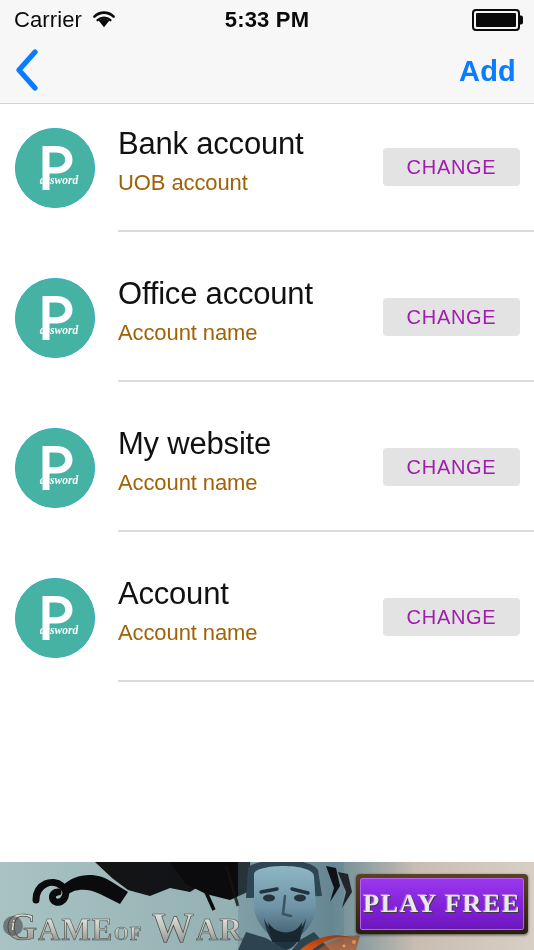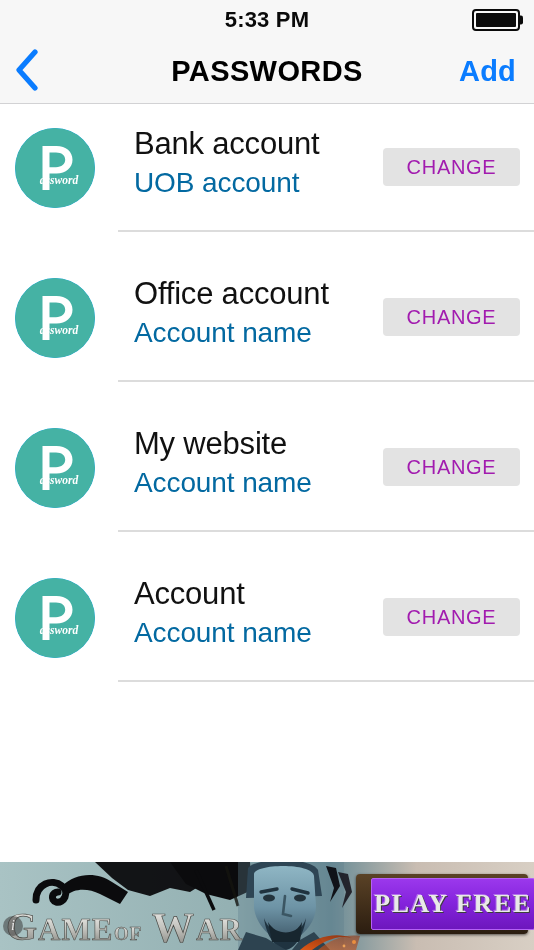--- a/index.html
+++ b/index.html
@@ -267,6 +267,16 @@
 <body>
 
 <div class="status-bar">
+  <div class="status-left">
+    <span class="carrier-label">Carrier</span>
+    <span class="wifi-icon">
+      <svg width="26" height="19" viewBox="0 0 26 19">
+        <path d="M13 18.2 L7.6 11.4 A8.6 8.6 0 0 1 18.4 11.4 Z" fill="#0a0a0a"></path>
+        <path d="M3.4 7.6 A13.6 13.6 0 0 1 22.6 7.6" stroke="#0a0a0a" stroke-width="2.6" fill="none" stroke-linecap="round"></path>
+        <path d="M6.6 11.2 A9.2 9.2 0 0 1 19.4 11.2" stroke="#0a0a0a" stroke-width="2.4" fill="none" stroke-linecap="round"></path>
+      </svg>
+    </span>
+  </div>
   <div class="status-time">5:33 PM</div>
   <div class="status-right">
     <div class="battery">

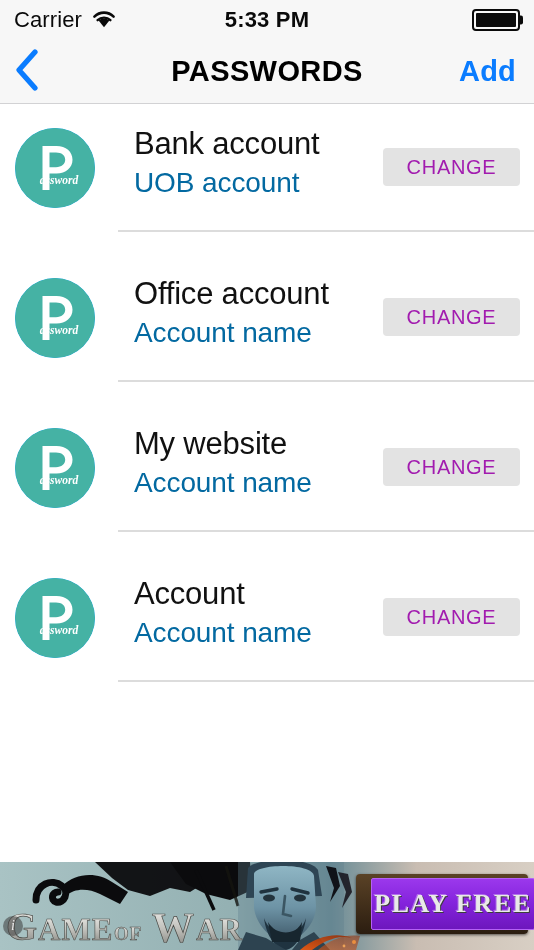--- a/index.html
+++ b/index.html
@@ -294,7 +294,6 @@
       </svg>
     </span>
   </div>
-  <div class="nav-title">PASSWORDS</div>
   <div class="nav-add">Add</div>
 </div>
 

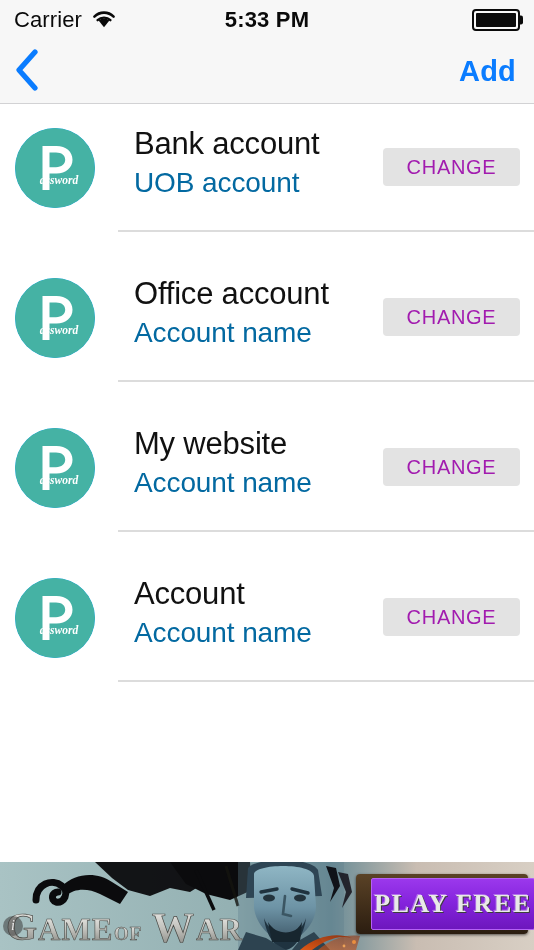--- a/index.html
+++ b/index.html
@@ -149,7 +149,7 @@
   }
   .avatar svg { display: block; }
   .row-texts {
-    margin-left: 39px;
+    margin-left: 23px;
     flex: 1 1 auto;
     min-width: 0;
     padding-top: 2px;

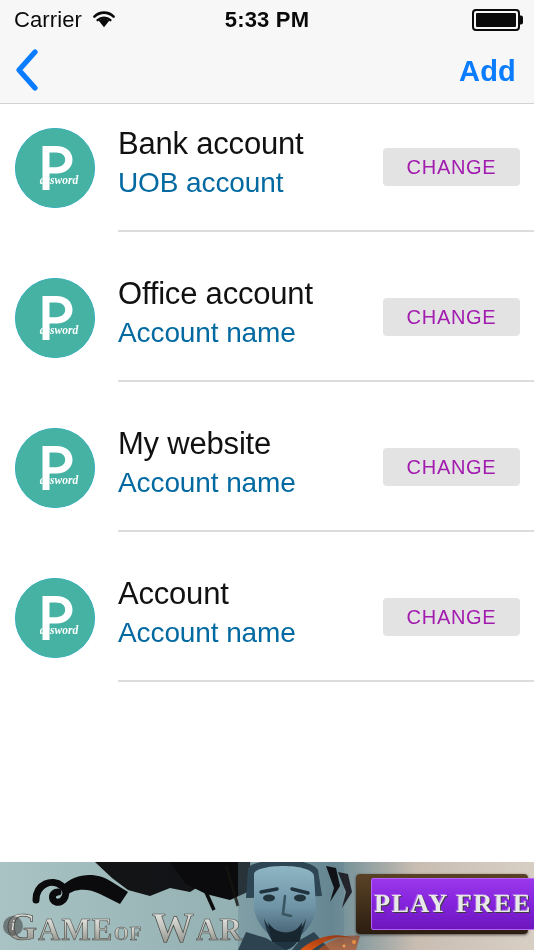--- a/index.html
+++ b/index.html
@@ -162,8 +162,8 @@
     letter-spacing: -0.2px;
   }
   .row-subtitle {
-    font-size: 28px;
-    color: #0369a1;
+    font-size: 22px;
+    color: #a16207;
     line-height: 38px;
     white-space: nowrap;
     letter-spacing: -0.1px;

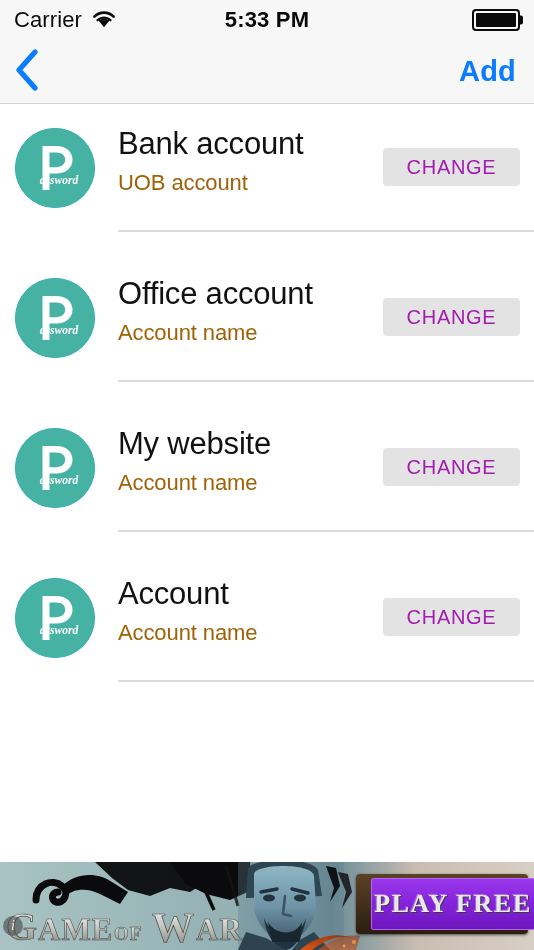--- a/index.html
+++ b/index.html
@@ -244,7 +244,6 @@
     justify-content: center;
     border: 1px solid #b561f5;
     box-sizing: border-box;
-    margin-left: 11px;
   }
   .play-free-text {
     font-family: "Liberation Serif", serif;

